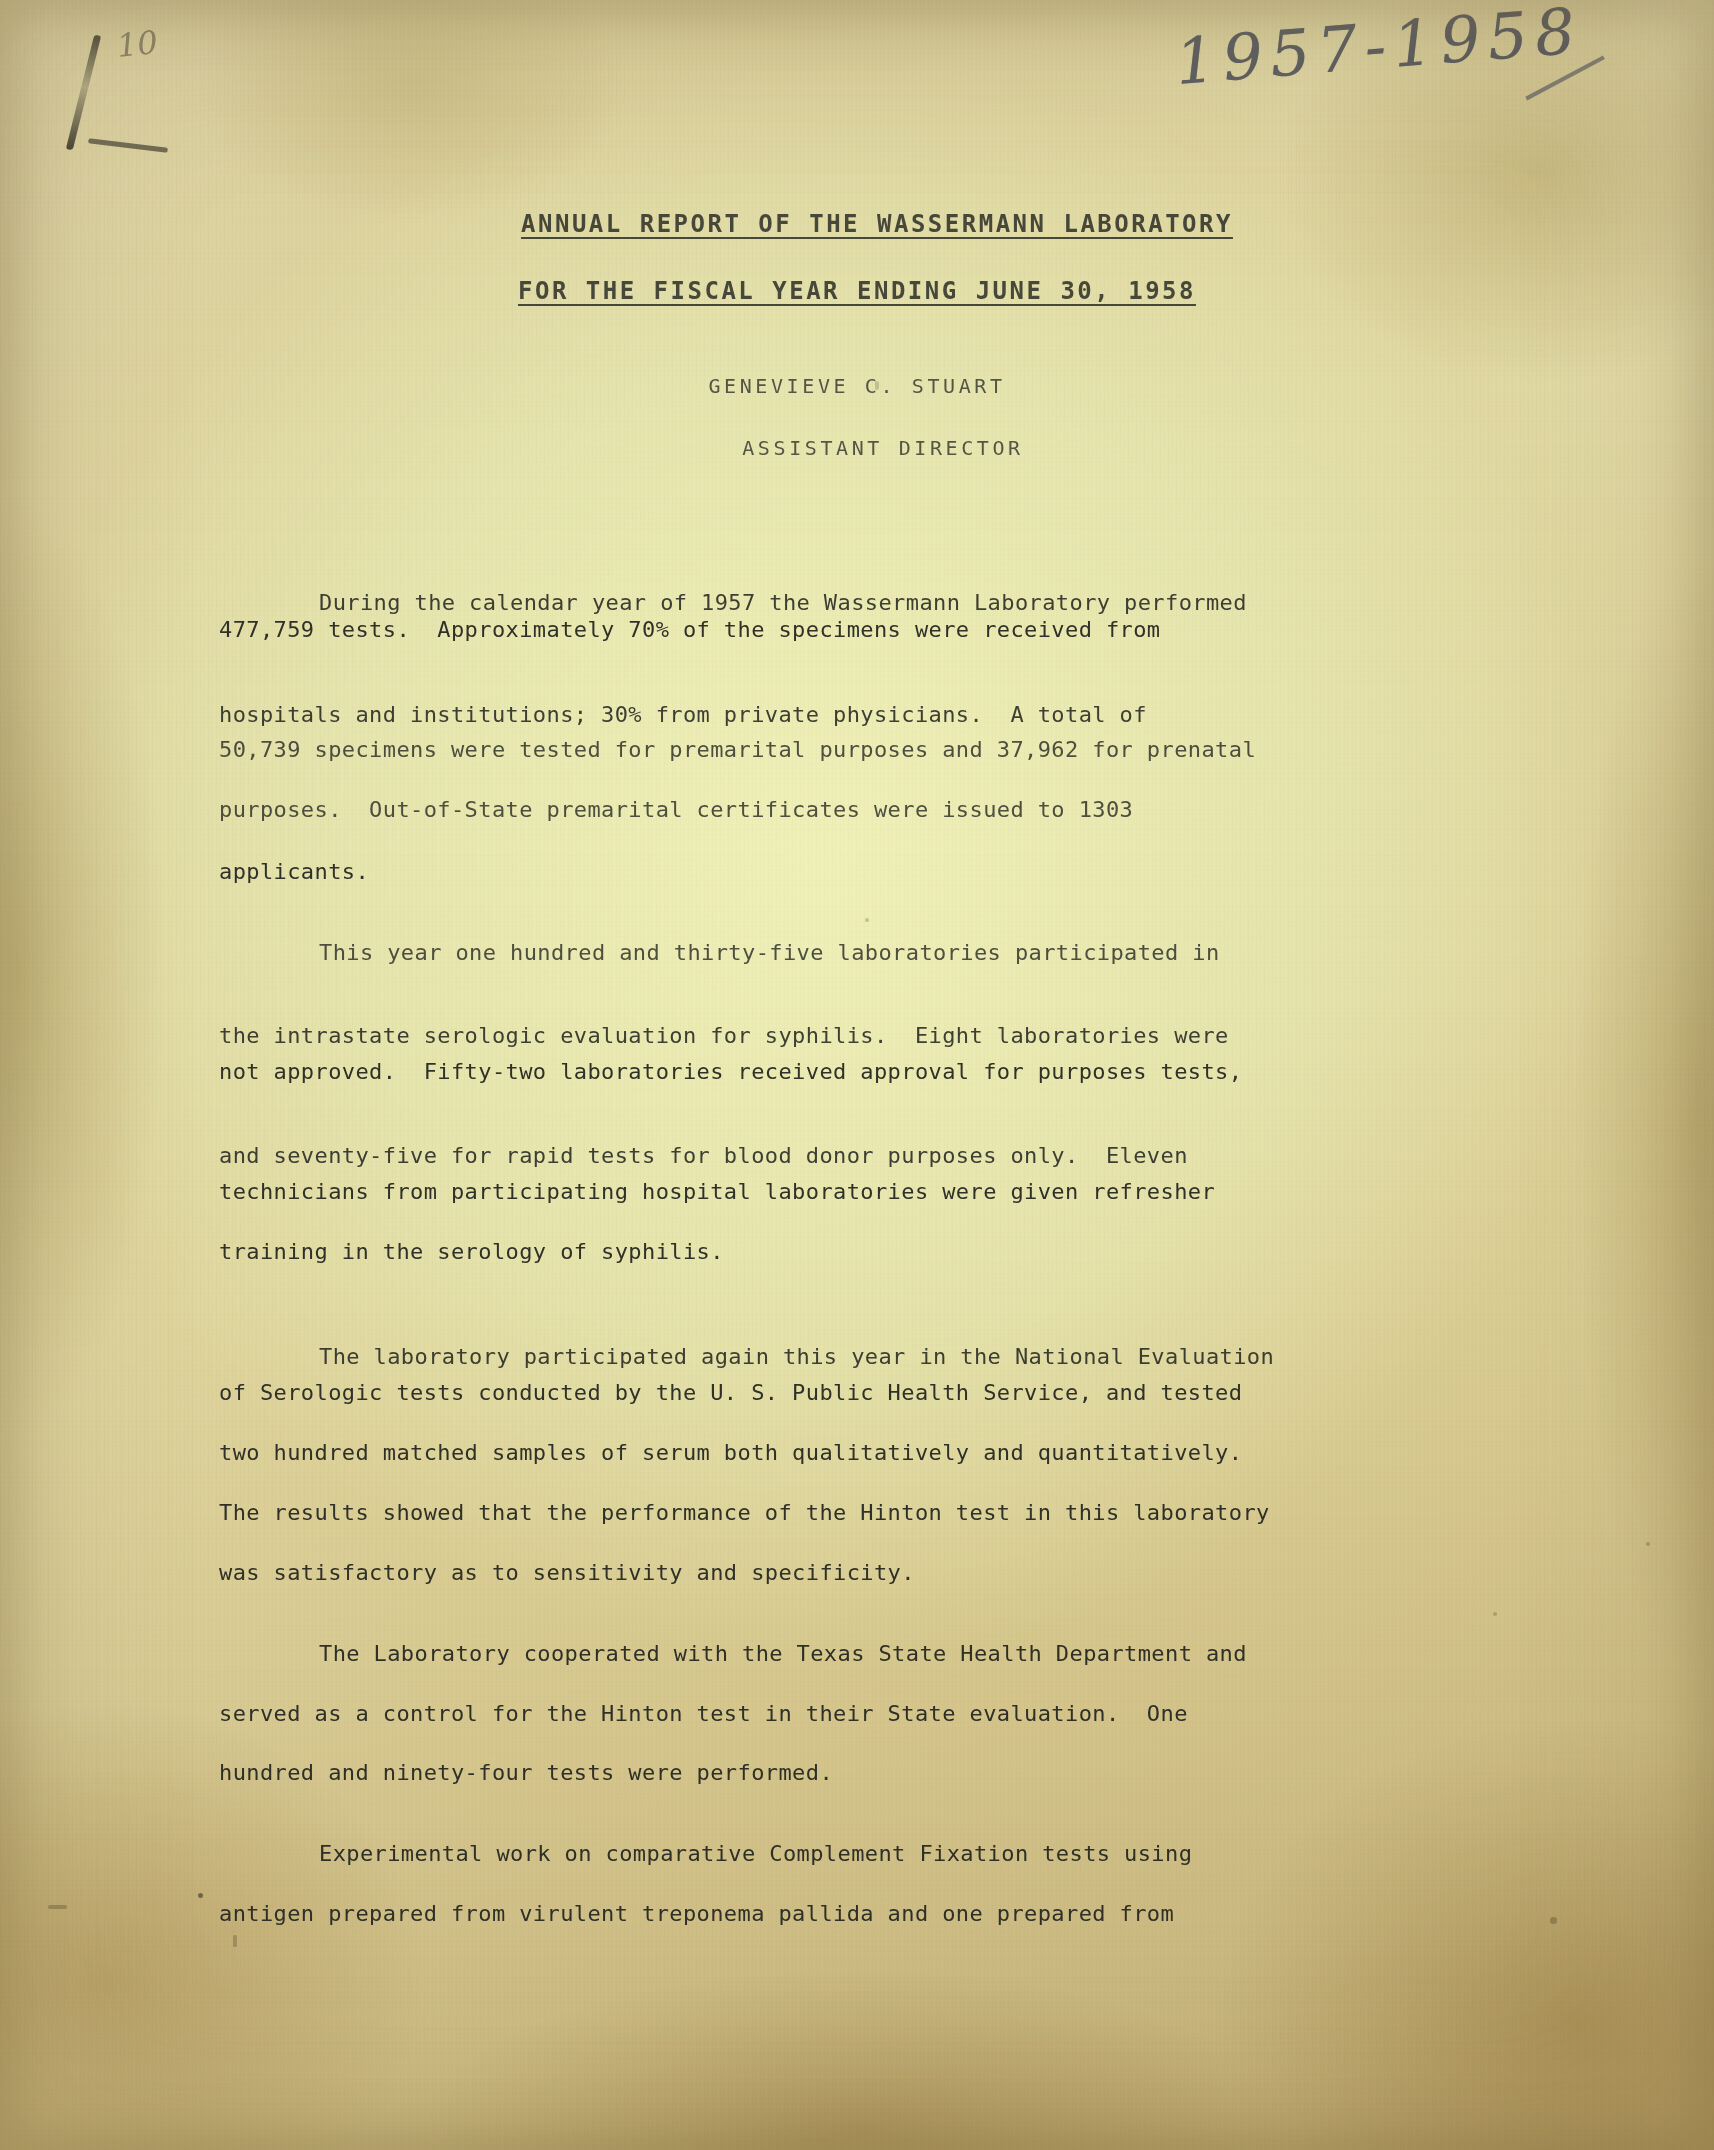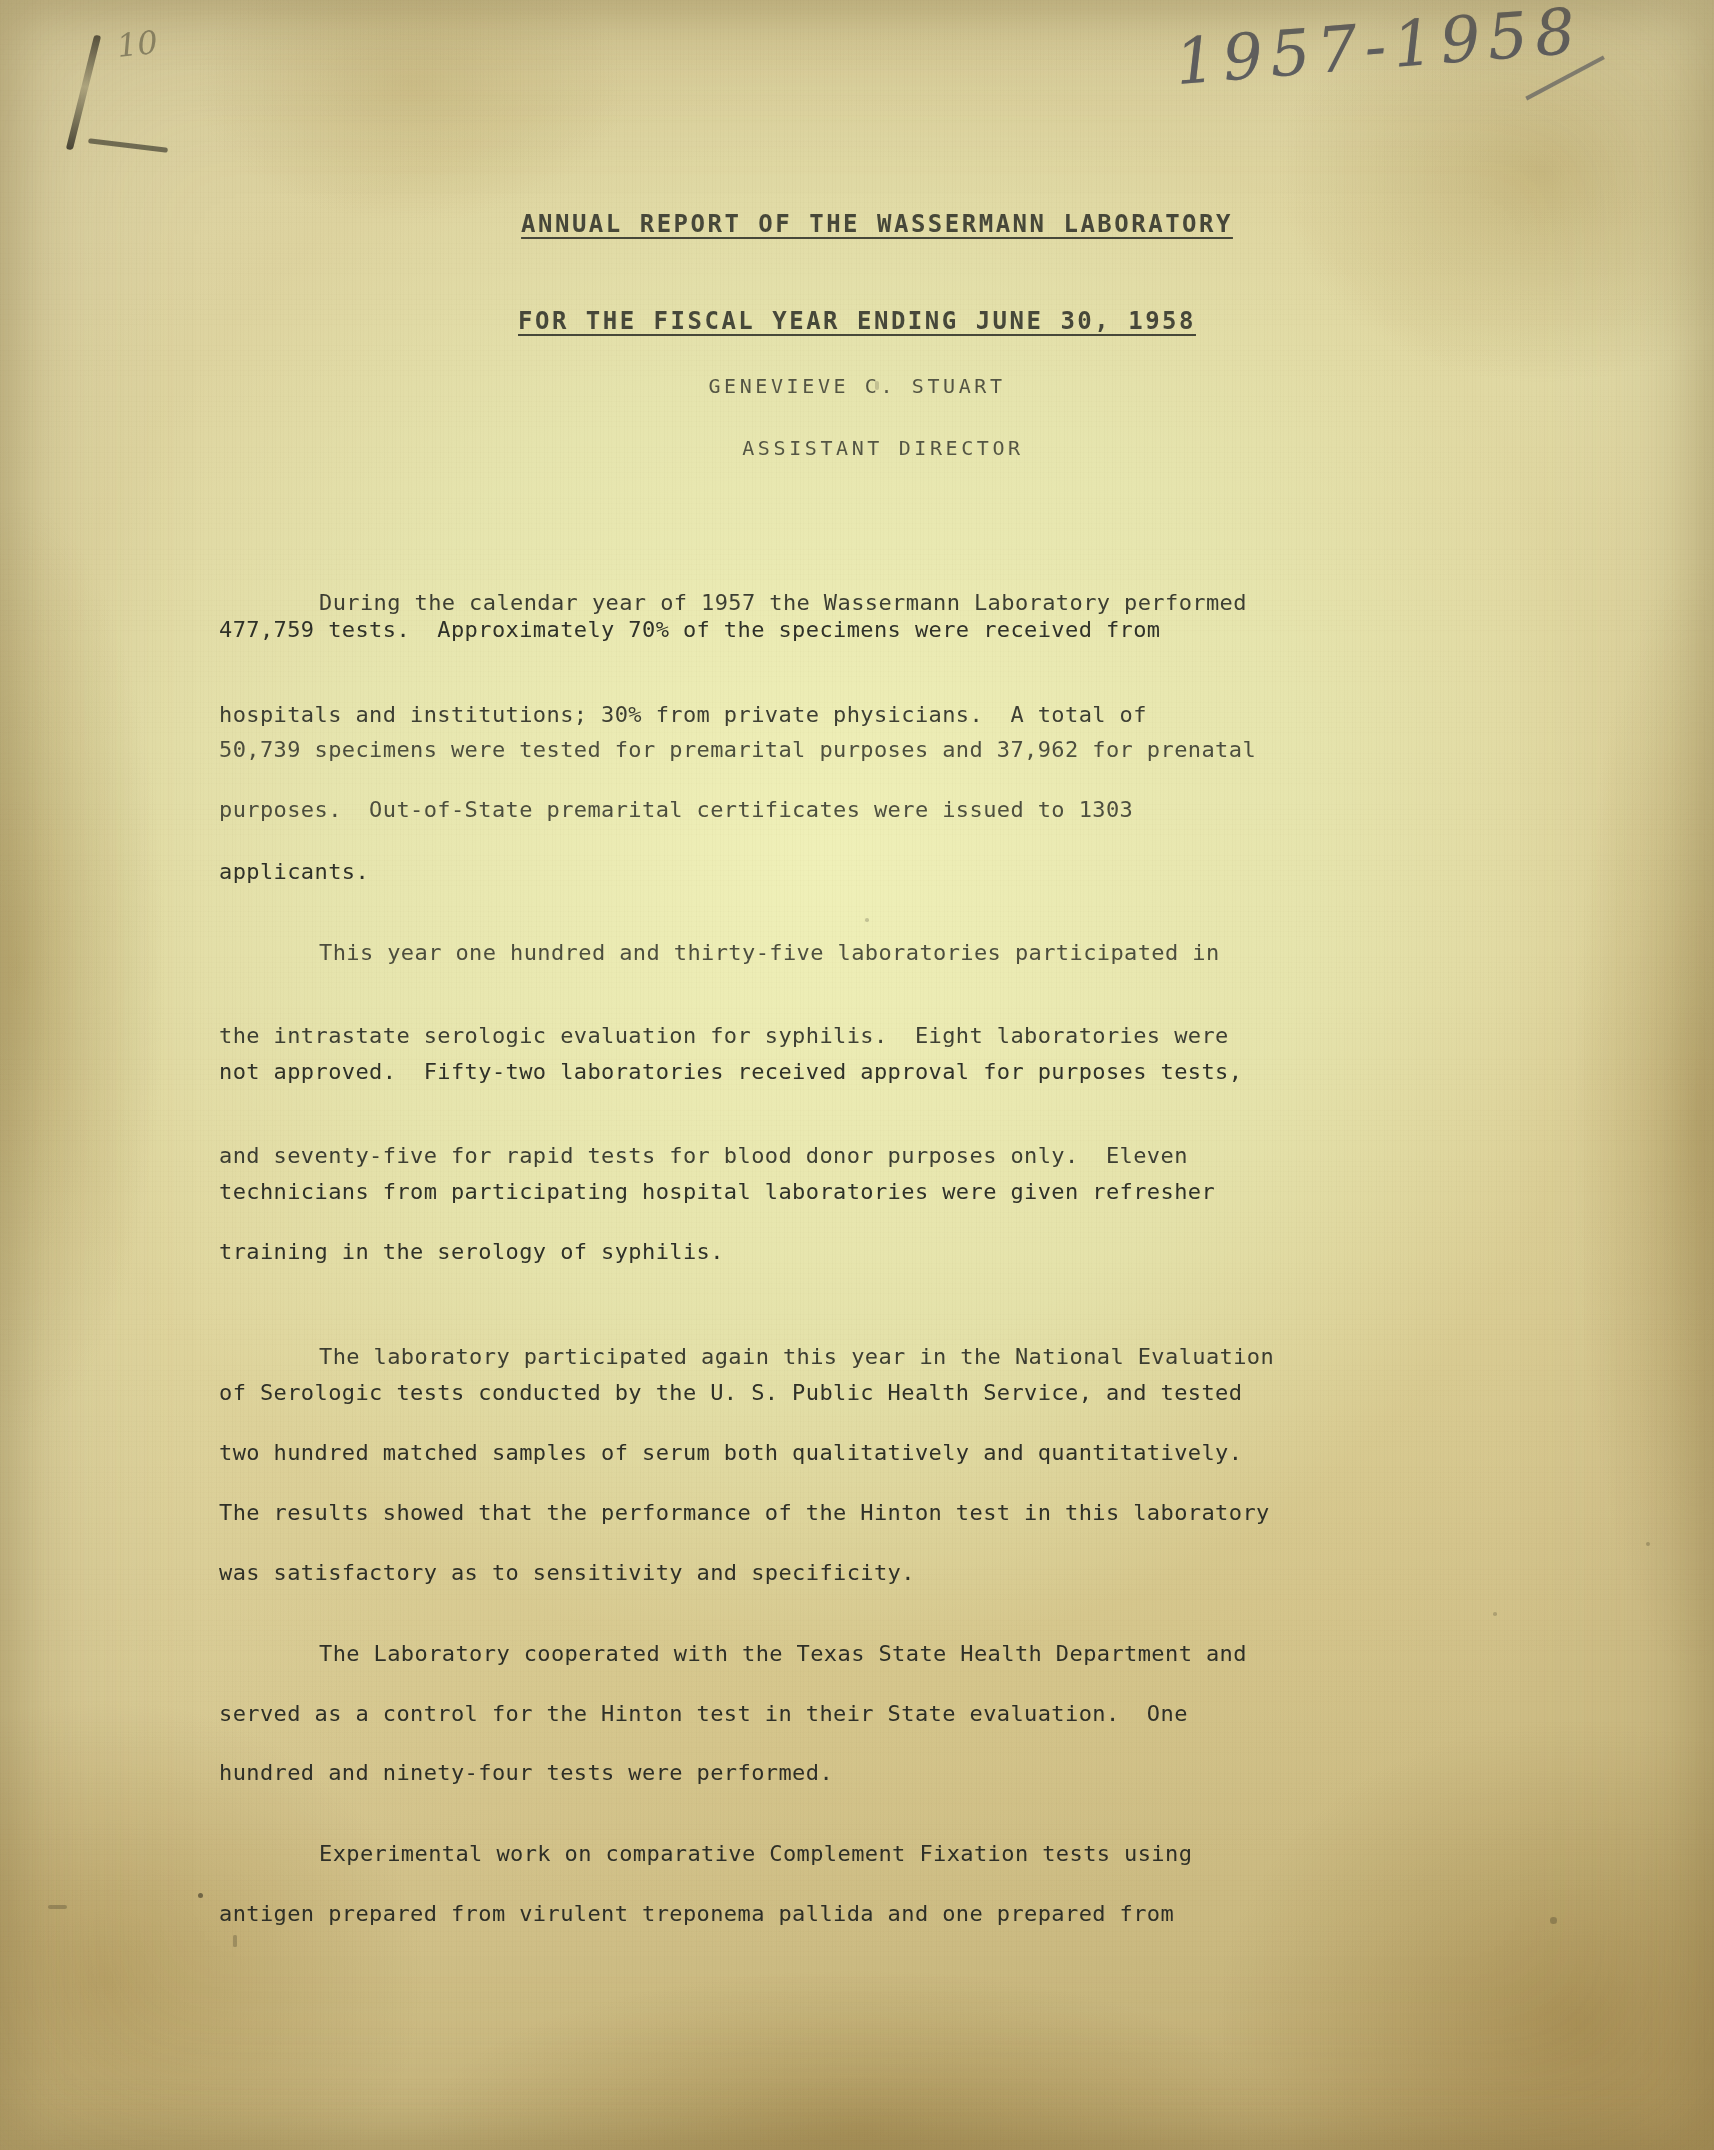--- a/index.html
+++ b/index.html
@@ -148,7 +148,7 @@
     text-underline-offset: 5.1px;
   }
   #title-1 { top: 210px; margin-left: 20px; }
-  #title-2 { top: 277px; margin-top: 30px; }
+  #title-2 { top: 277px; }
 
   .center-line {
     position: absolute;

